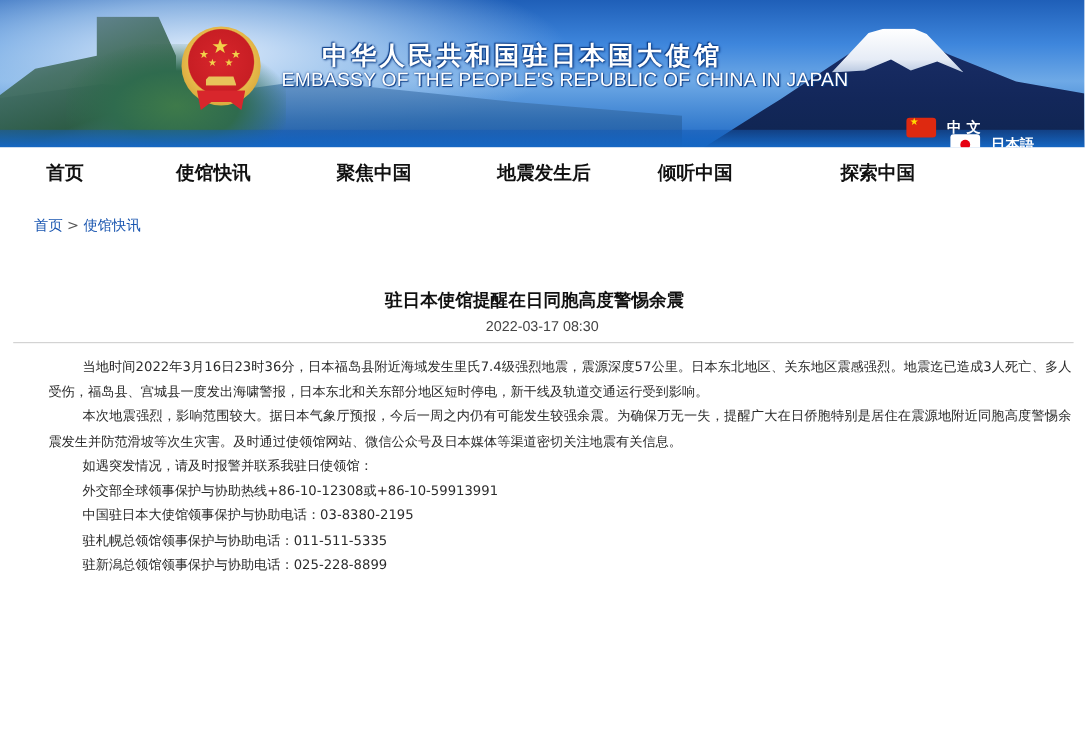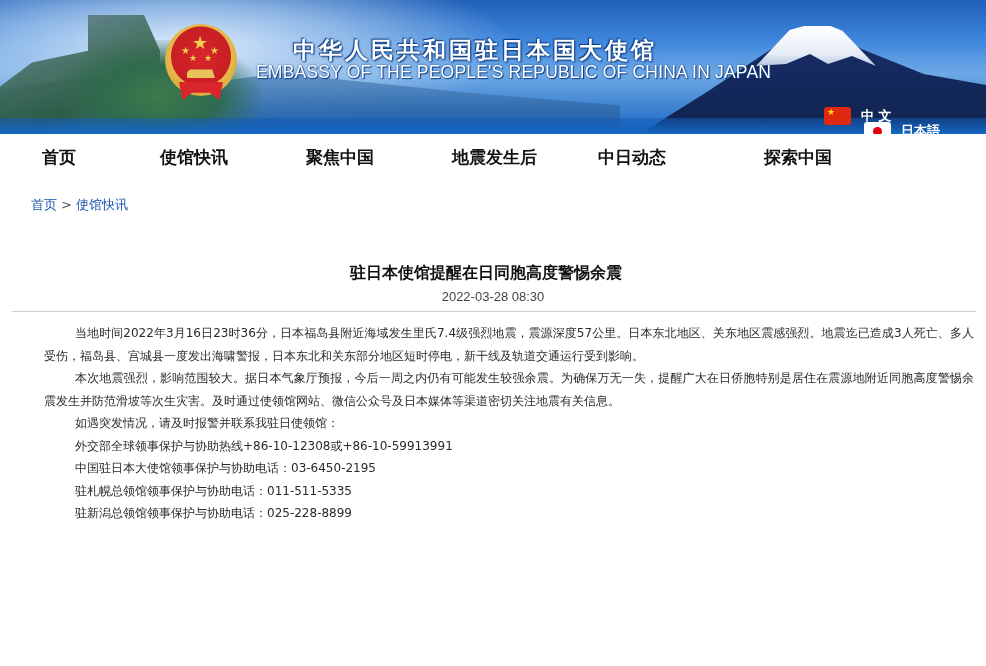--- a/index.html
+++ b/index.html
@@ -110,7 +110,7 @@
   <span class="nav-item" style="left:160px;">使馆快讯</span>
   <span class="nav-item" style="left:306px;">聚焦中国</span>
   <span class="nav-item" style="left:452px;">地震发生后</span>
-  <span class="nav-item" style="left:598px;">中日动态</span>
+  <span class="nav-item" style="left:598px;">倾听中国</span>
   <span class="nav-item" style="left:744px;margin-left:20px;">探索中国</span>
 </div>
 

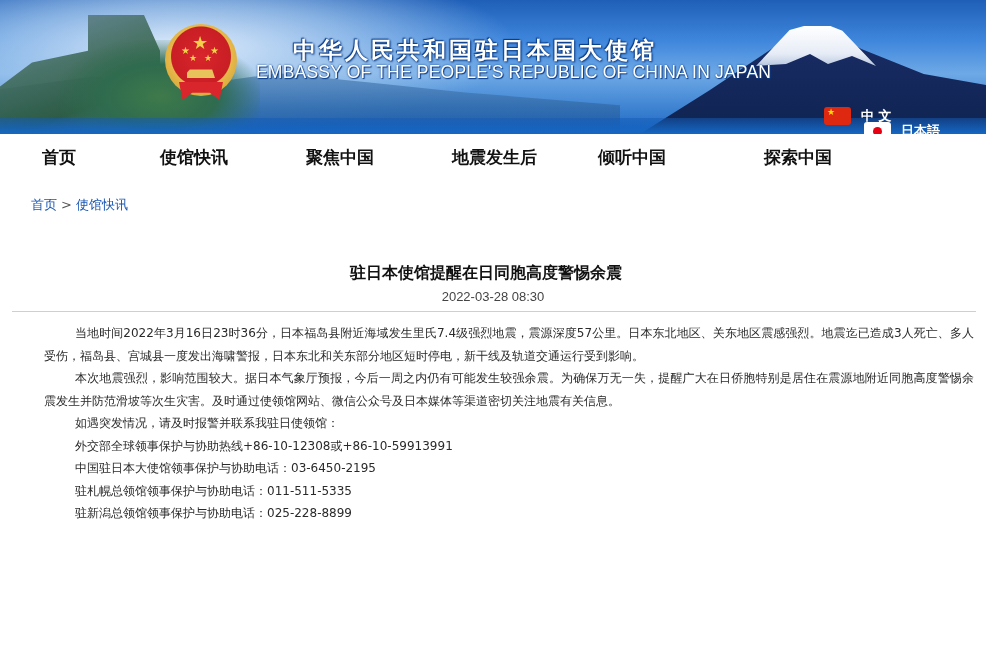--- a/index.html
+++ b/index.html
@@ -119,7 +119,7 @@
 </div>
 
 <div class="article-title">驻日本使馆提醒在日同胞高度警惕余震</div>
-<div class="article-date">2022-03-28 08:30</div>
+<div class="article-date">2022-03-17 08:30</div>
 <div class="divider"></div>
 
 <div class="content">

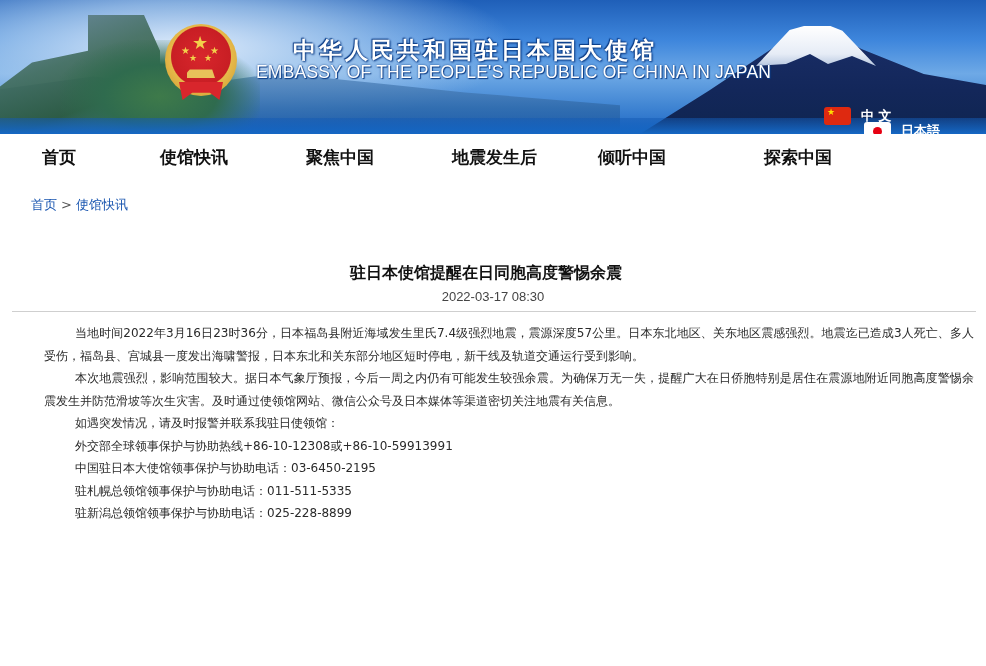--- a/index.html
+++ b/index.html
@@ -127,7 +127,7 @@
   <p>本次地震强烈，影响范围较大。据日本气象厅预报，今后一周之内仍有可能发生较强余震。为确保万无一失，提醒广大在日侨胞特别是居住在震源地附近同胞高度警惕余震发生并防范滑坡等次生灾害。及时通过使领馆网站、微信公众号及日本媒体等渠道密切关注地震有关信息。</p>
   <p class="contact">如遇突发情况，请及时报警并联系我驻日使领馆：</p>
   <p class="contact">外交部全球领事保护与协助热线+86-10-12308或+86-10-59913991</p>
-  <p class="contact">中国驻日本大使馆领事保护与协助电话：03-6450-2195</p>
+  <p class="contact">中国驻日本大使馆领事保护与协助电话：03-8380-2195</p>
   <p class="contact">驻札幌总领馆领事保护与协助电话：011-511-5335</p>
   <p class="contact">驻新潟总领馆领事保护与协助电话：025-228-8899</p>
 </div>

